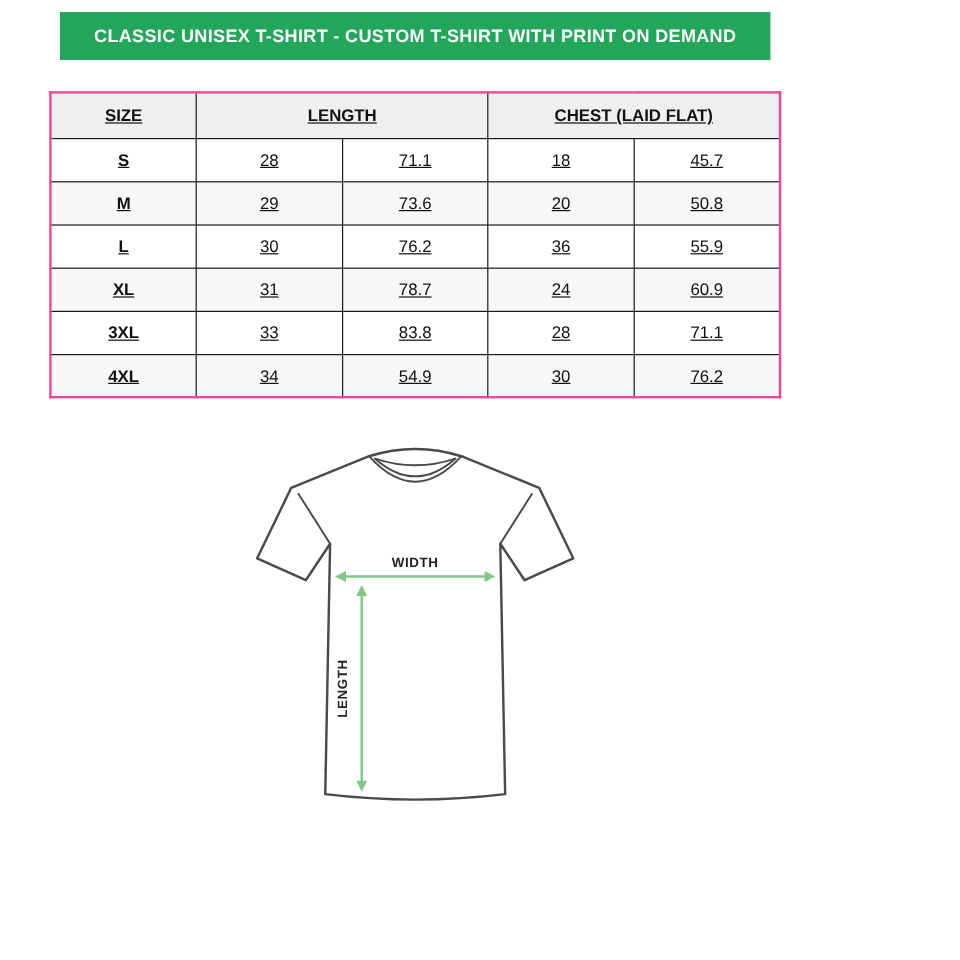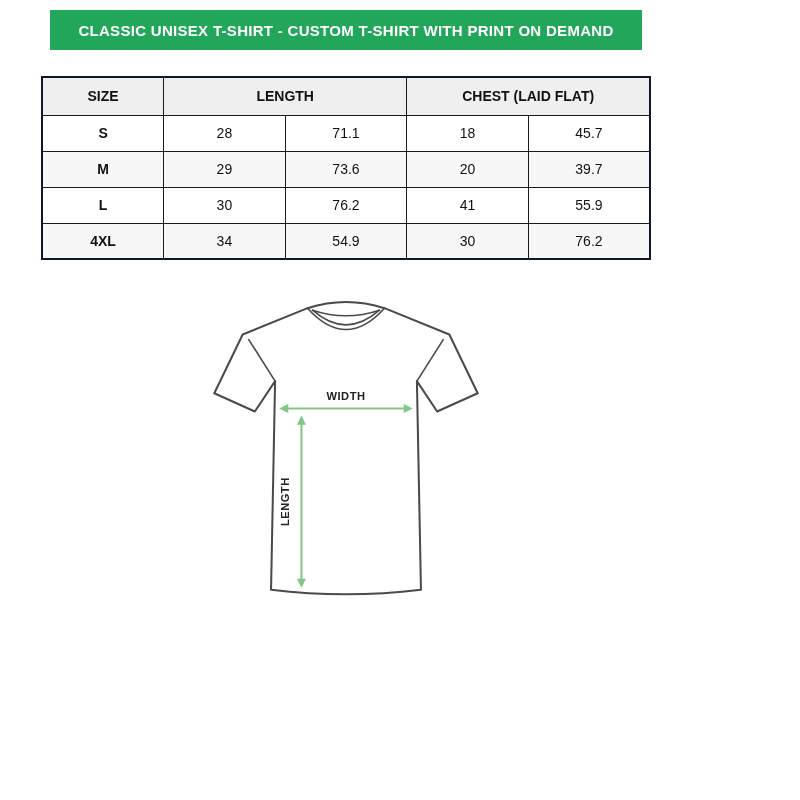--- a/index.html
+++ b/index.html
@@ -23,9 +23,10 @@
   table.size-chart {
     margin-top: 26px; width: 610px;
     border-collapse: collapse;
-    border: 2px solid #0f172a;
+    border: 2px solid #ec4899;
     font-size: 14px;
     table-layout: fixed;
+    text-decoration: underline;
   }
   .size-chart th, .size-chart td {
     border: 1px solid #1a1a1a;

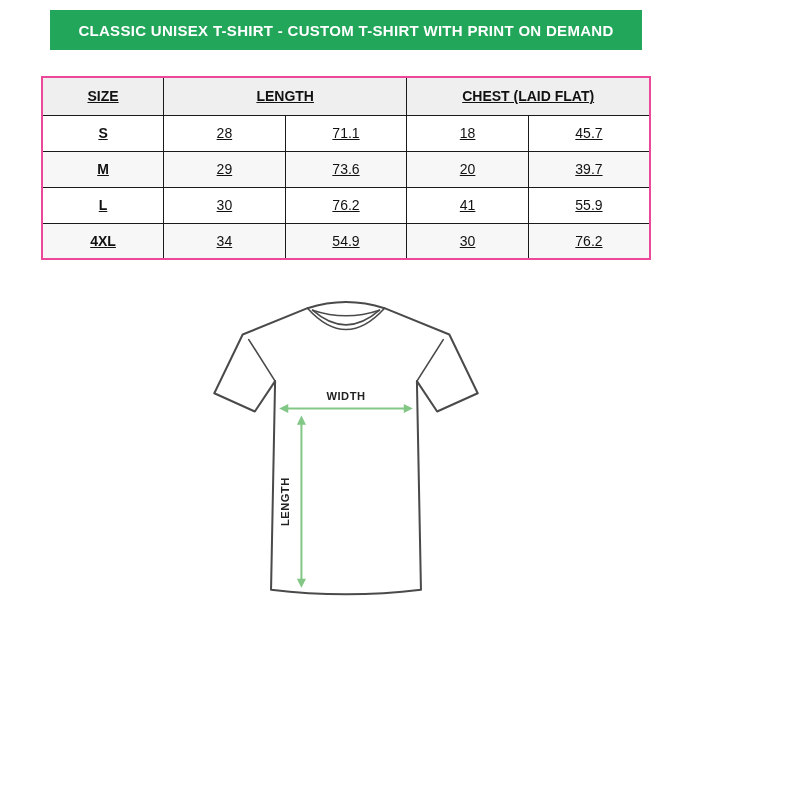--- a/index.html
+++ b/index.html
@@ -98,7 +98,7 @@
         <td>29</td>
         <td>73.6</td>
         <td>20</td>
-        <td>39.7</td>
+        <td>50.8</td>
       </tr>
       <tr>
         <th>L</th>

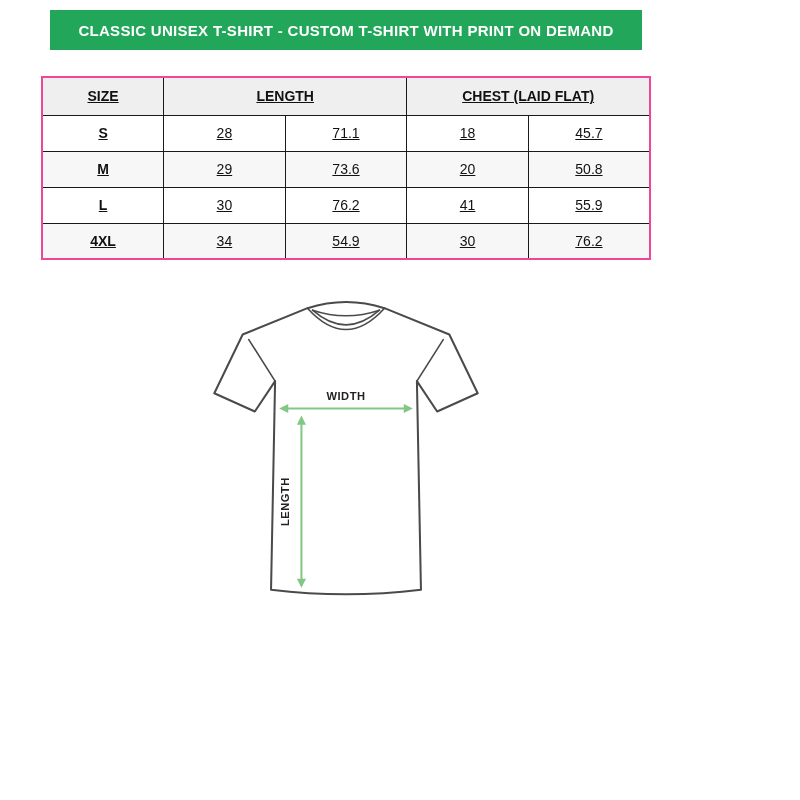--- a/index.html
+++ b/index.html
@@ -104,7 +104,7 @@
         <th>L</th>
         <td>30</td>
         <td>76.2</td>
-        <td>41</td>
+        <td>36</td>
         <td>55.9</td>
       </tr>
       <tr>

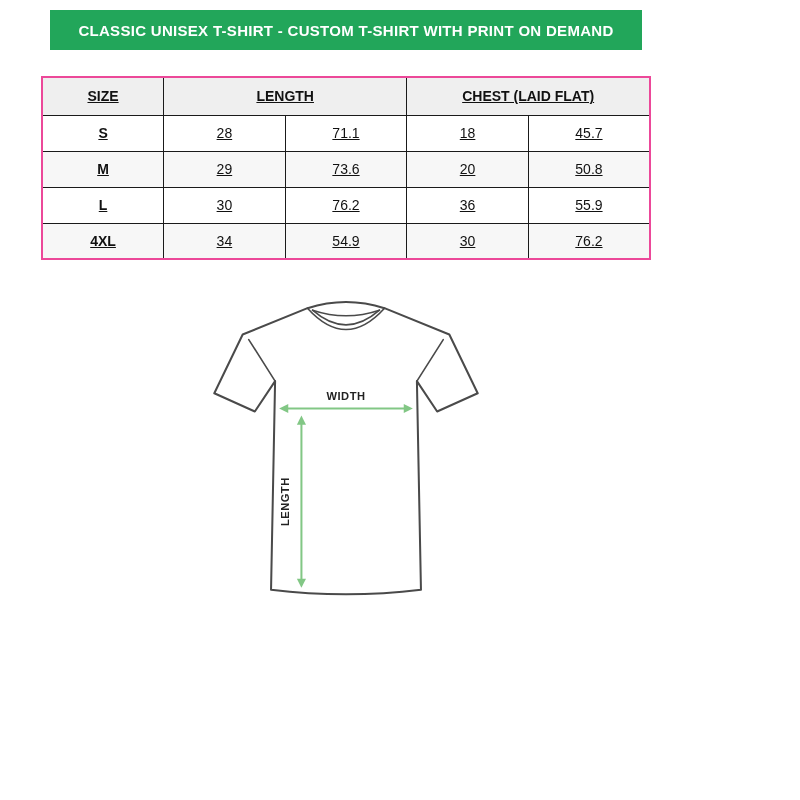--- a/index.html
+++ b/index.html
@@ -108,6 +108,13 @@
         <td>55.9</td>
       </tr>
       <tr>
+        <th>XL</th>
+        <td>31</td>
+        <td>78.7</td>
+        <td>24</td>
+        <td>60.9</td>
+      </tr>
+      <tr>
         <th>4XL</th>
         <td>34</td>
         <td>54.9</td>

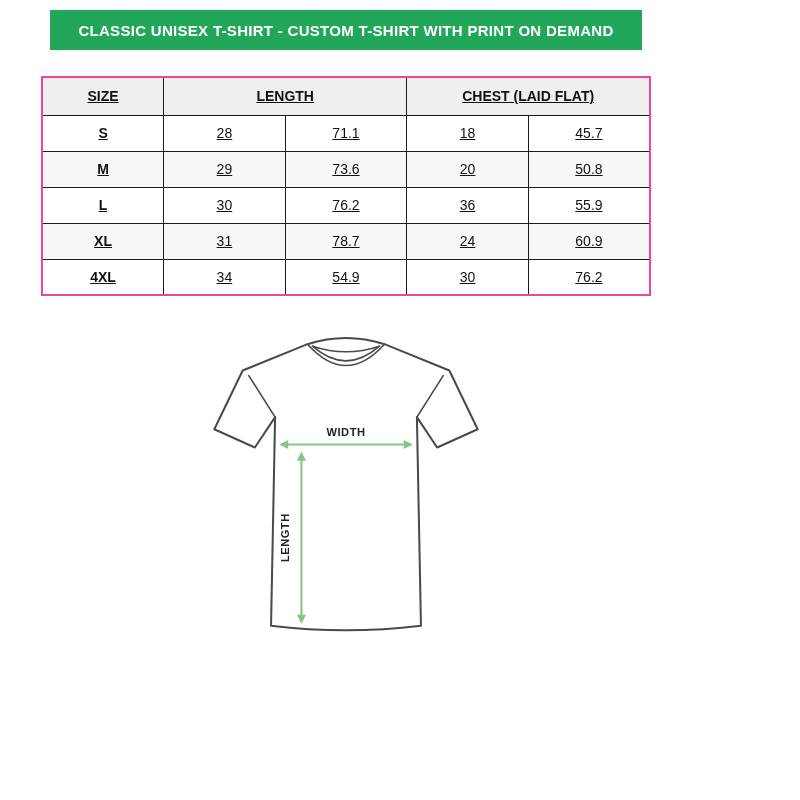--- a/index.html
+++ b/index.html
@@ -115,6 +115,13 @@
         <td>60.9</td>
       </tr>
       <tr>
+        <th>3XL</th>
+        <td>33</td>
+        <td>83.8</td>
+        <td>28</td>
+        <td>71.1</td>
+      </tr>
+      <tr>
         <th>4XL</th>
         <td>34</td>
         <td>54.9</td>

